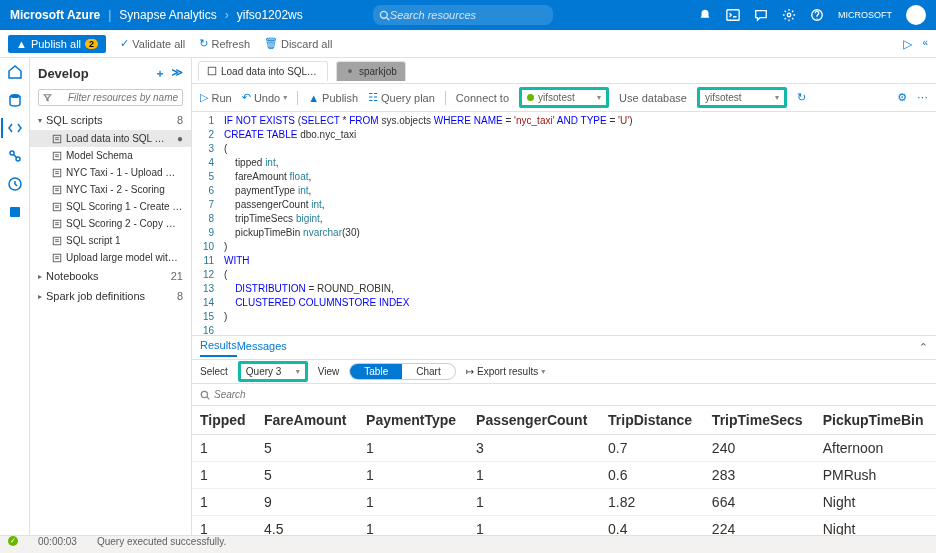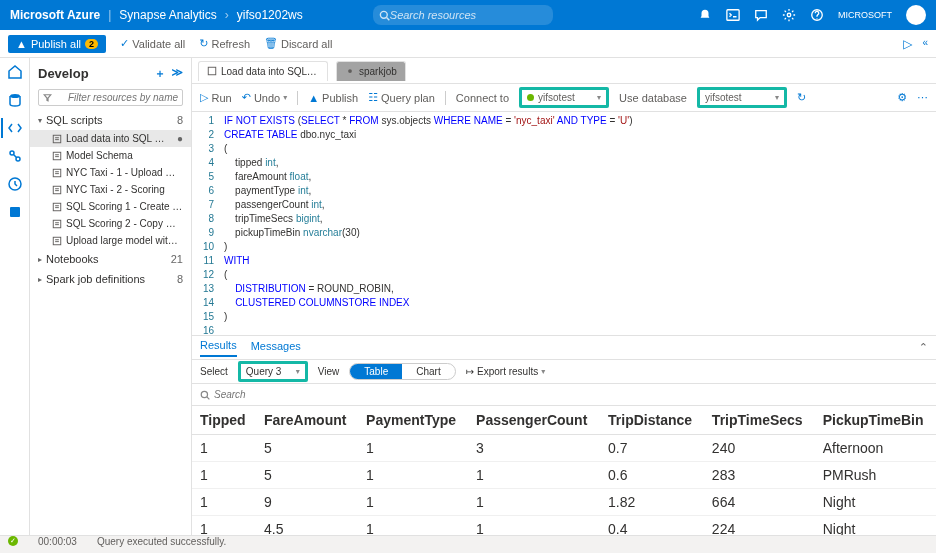--- a/index.html
+++ b/index.html
@@ -286,6 +286,15 @@
             </svg>
           </span>
           <span style="overflow:hidden;text-overflow:ellipsis">SQL Scoring 2 - Copy model into mo...</span>
+        </div>
+        <div class="sb-item">
+          <span class="sql-ico">
+            <svg width="10" height="10" viewBox="0 0 16 16" fill="none" stroke="#605e5c" stroke-width="1.5">
+              <rect x="2" y="2" width="12" height="12"></rect>
+              <path d="M5 6h6M5 9h6"></path>
+            </svg>
+          </span>
+          <span style="overflow:hidden;text-overflow:ellipsis">SQL script 1</span>
         </div>
         <div class="sb-item">
           <span class="sql-ico">

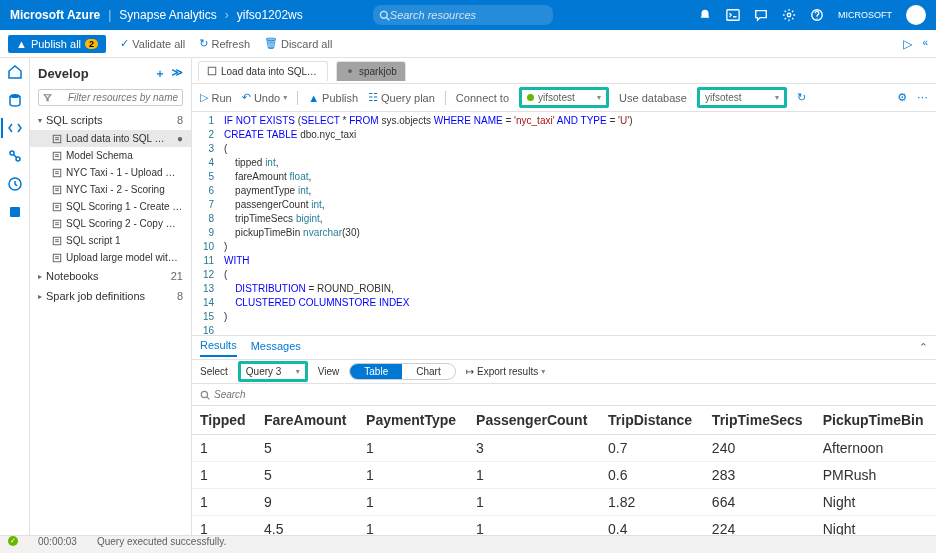--- a/index.html
+++ b/index.html
@@ -70,7 +70,7 @@
 .hl-line { background: #f0f0f0; display: inline-block; width: 100%; }
 
 
-.res-tabs { height: 24px; display: flex; align-items: center; padding: 0 8px; gap: 14px; border-bottom: 1px solid #e1e1e1; font-size: 11px; position: relative; }
+.res-tabs { height: 24px; display: flex; align-items: center; padding: 0 8px; border-bottom: 1px solid #e1e1e1; font-size: 11px; position: relative; }
 .res-tabs .rt { padding-bottom: 4px; }
 .res-tabs .rt.active { border-bottom: 2px solid #0078d4; color: #0078d4; }
 .res-tabs .rt.link { color: #0078d4; }

